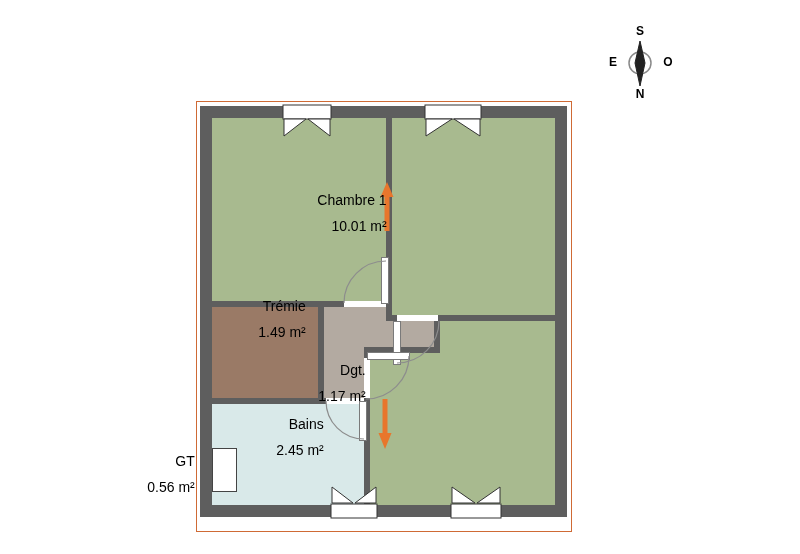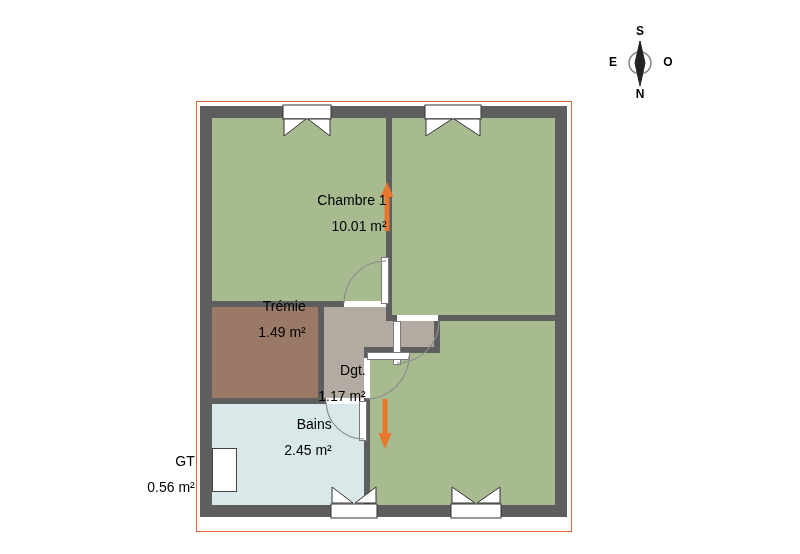--- a/index.html
+++ b/index.html
@@ -125,7 +125,7 @@
     <div>Dgt.</div>
     <div class="area">1.17 m²</div>
   </div>
-  <div class="rlabel" style="left:308px;top:418px;">
+  <div class="rlabel" style="left:300px;top:418px;">
     <div>Bains</div>
     <div class="area">2.45 m²</div>
   </div>

